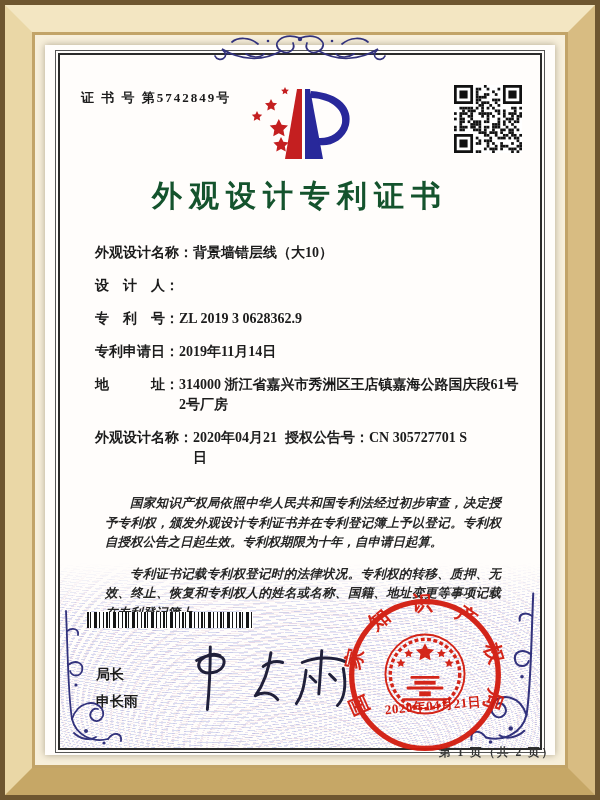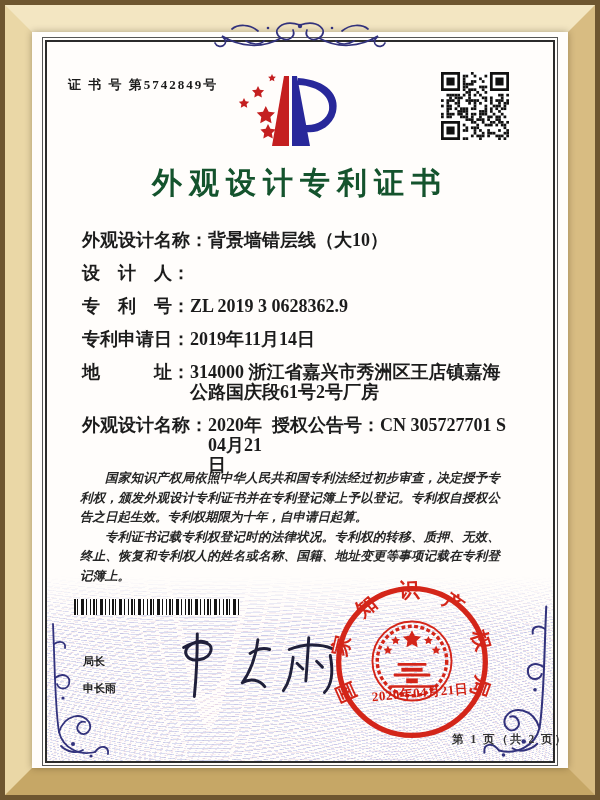--- a/index.html
+++ b/index.html
@@ -12,7 +12,7 @@
   .frame-gold { width:100%; height:100%;
     border:27px solid; border-color:#f3e6c2 #d8bc82 #c6a766 #ead7a6;
     background:#f8f1de; box-shadow:inset 0 0 0 3px #c2a468, inset 0 0 0 13px #f7efda;
-    }
+    padding:13px; }
   .paper { position:relative; width:100%; height:100%;
     background:#fffdfb; box-shadow:0 0 7px rgba(40,25,5,.35); }
 

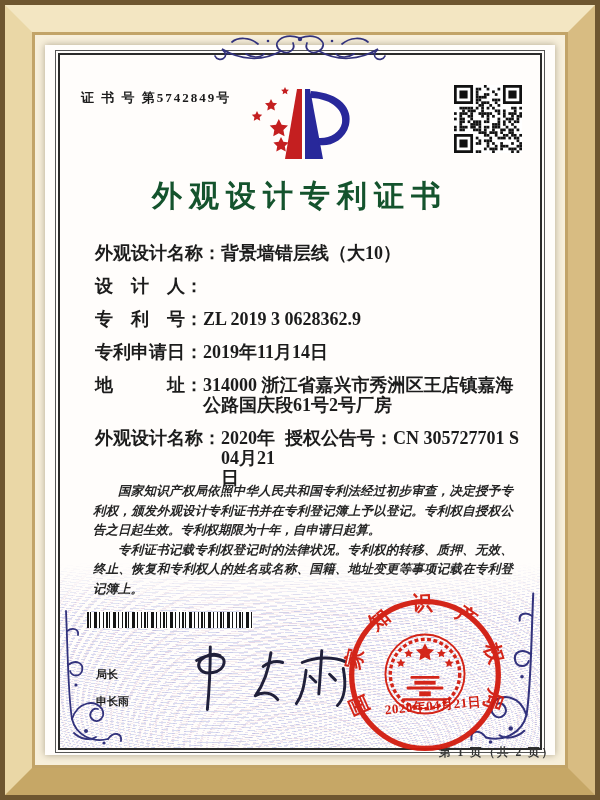--- a/index.html
+++ b/index.html
@@ -49,7 +49,7 @@
     font-size:30px; font-weight:bold; letter-spacing:7px; color:#14532d; }
 
   .fields { position:absolute; left:50px; top:198px; width:430px;
-    font-size:18px; font-weight:bold; line-height:20px; }
+    font-size:14px; font-weight:bold; line-height:20px; }
   .field-row { display:flex; margin-bottom:13px; }
   .field-row.last { margin-bottom:0; }
   .f-label { white-space:pre; flex:0 0 auto; }

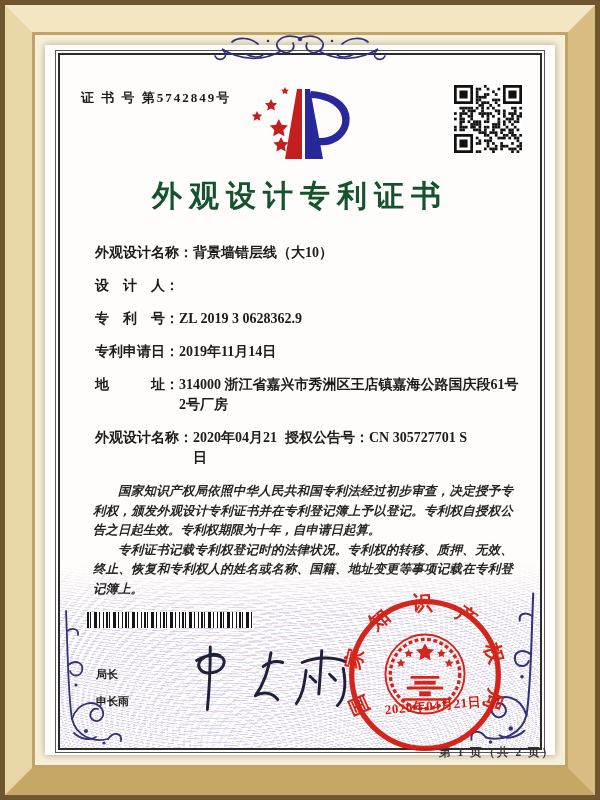--- a/index.html
+++ b/index.html
@@ -61,7 +61,7 @@
   .body-text { position:absolute; left:48px; top:437px; width:420px;
     font-size:12.5px; font-style:italic; font-weight:bold; line-height:19.5px;
     text-align:justify; color:#262626; }
-  .body-text p { text-indent:2em; margin:0; }
+  .body-text p { text-indent:2em; margin:12px; }
 
   .barcode { position:absolute; left:42px; top:567px; width:166px; height:16px;
     background:repeating-linear-gradient(90deg,

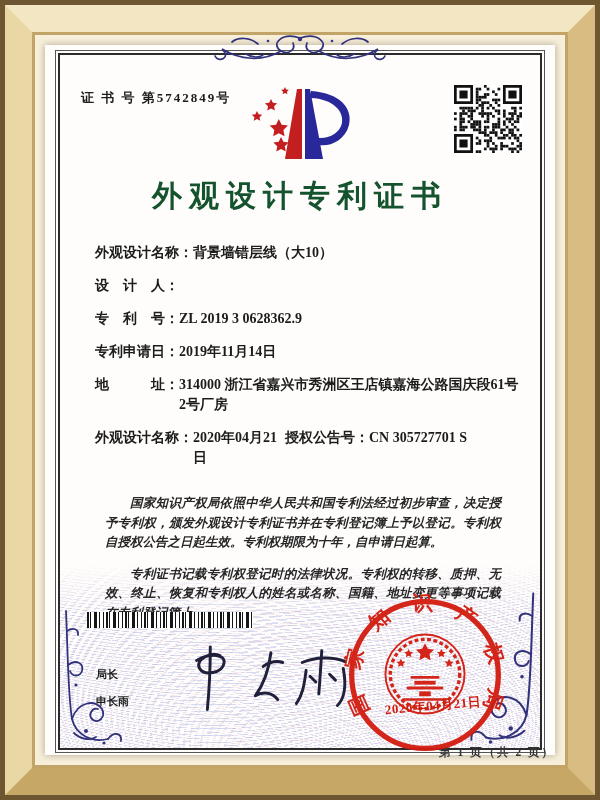--- a/index.html
+++ b/index.html
@@ -69,7 +69,7 @@
       #151515 7px 10px,#fff 10px 12px,#151515 12px 13px,#fff 13px 16px,
       #151515 16px 17px,#fff 17px 19px); }
 
-  .signer { position:absolute; left:51px; top:616px; font-size:11px;
+  .signer { position:absolute; left:51px; top:616px; font-size:14px;
     font-weight:bold; line-height:27px; }
   .signature { position:absolute; left:122px; top:596px; width:200px; height:88px; }
   .signature svg { width:100%; height:100%; display:block; }

